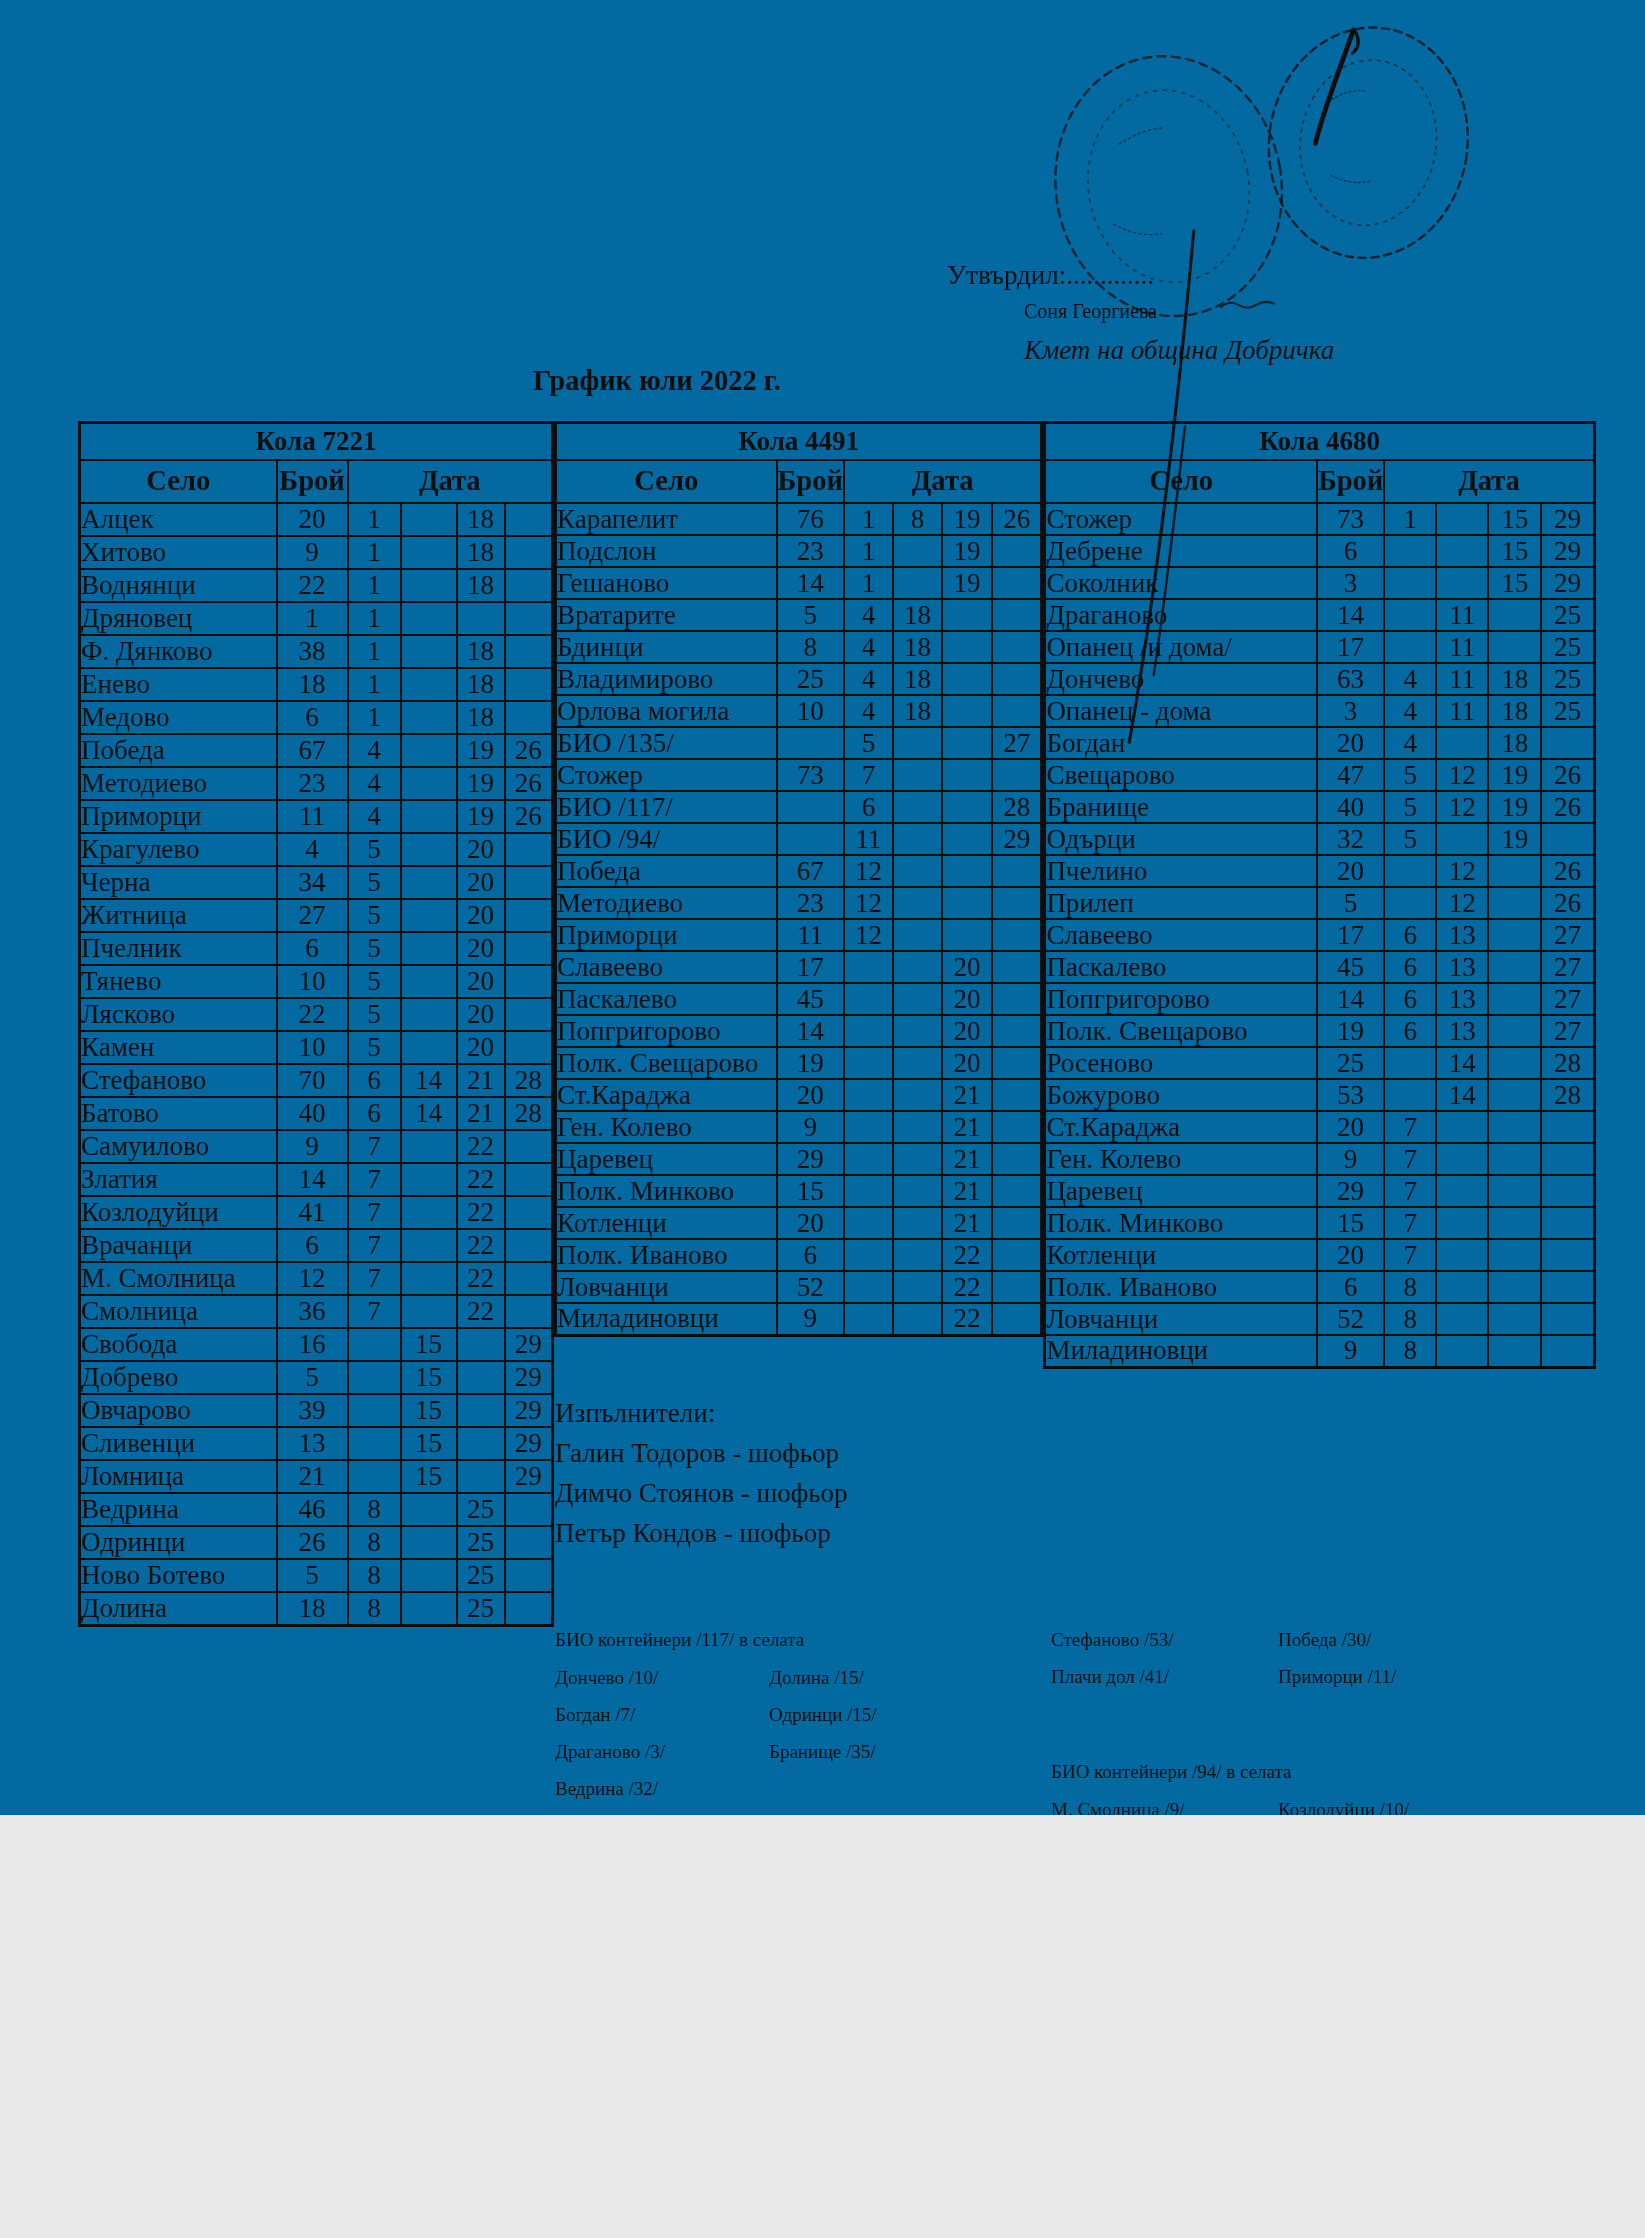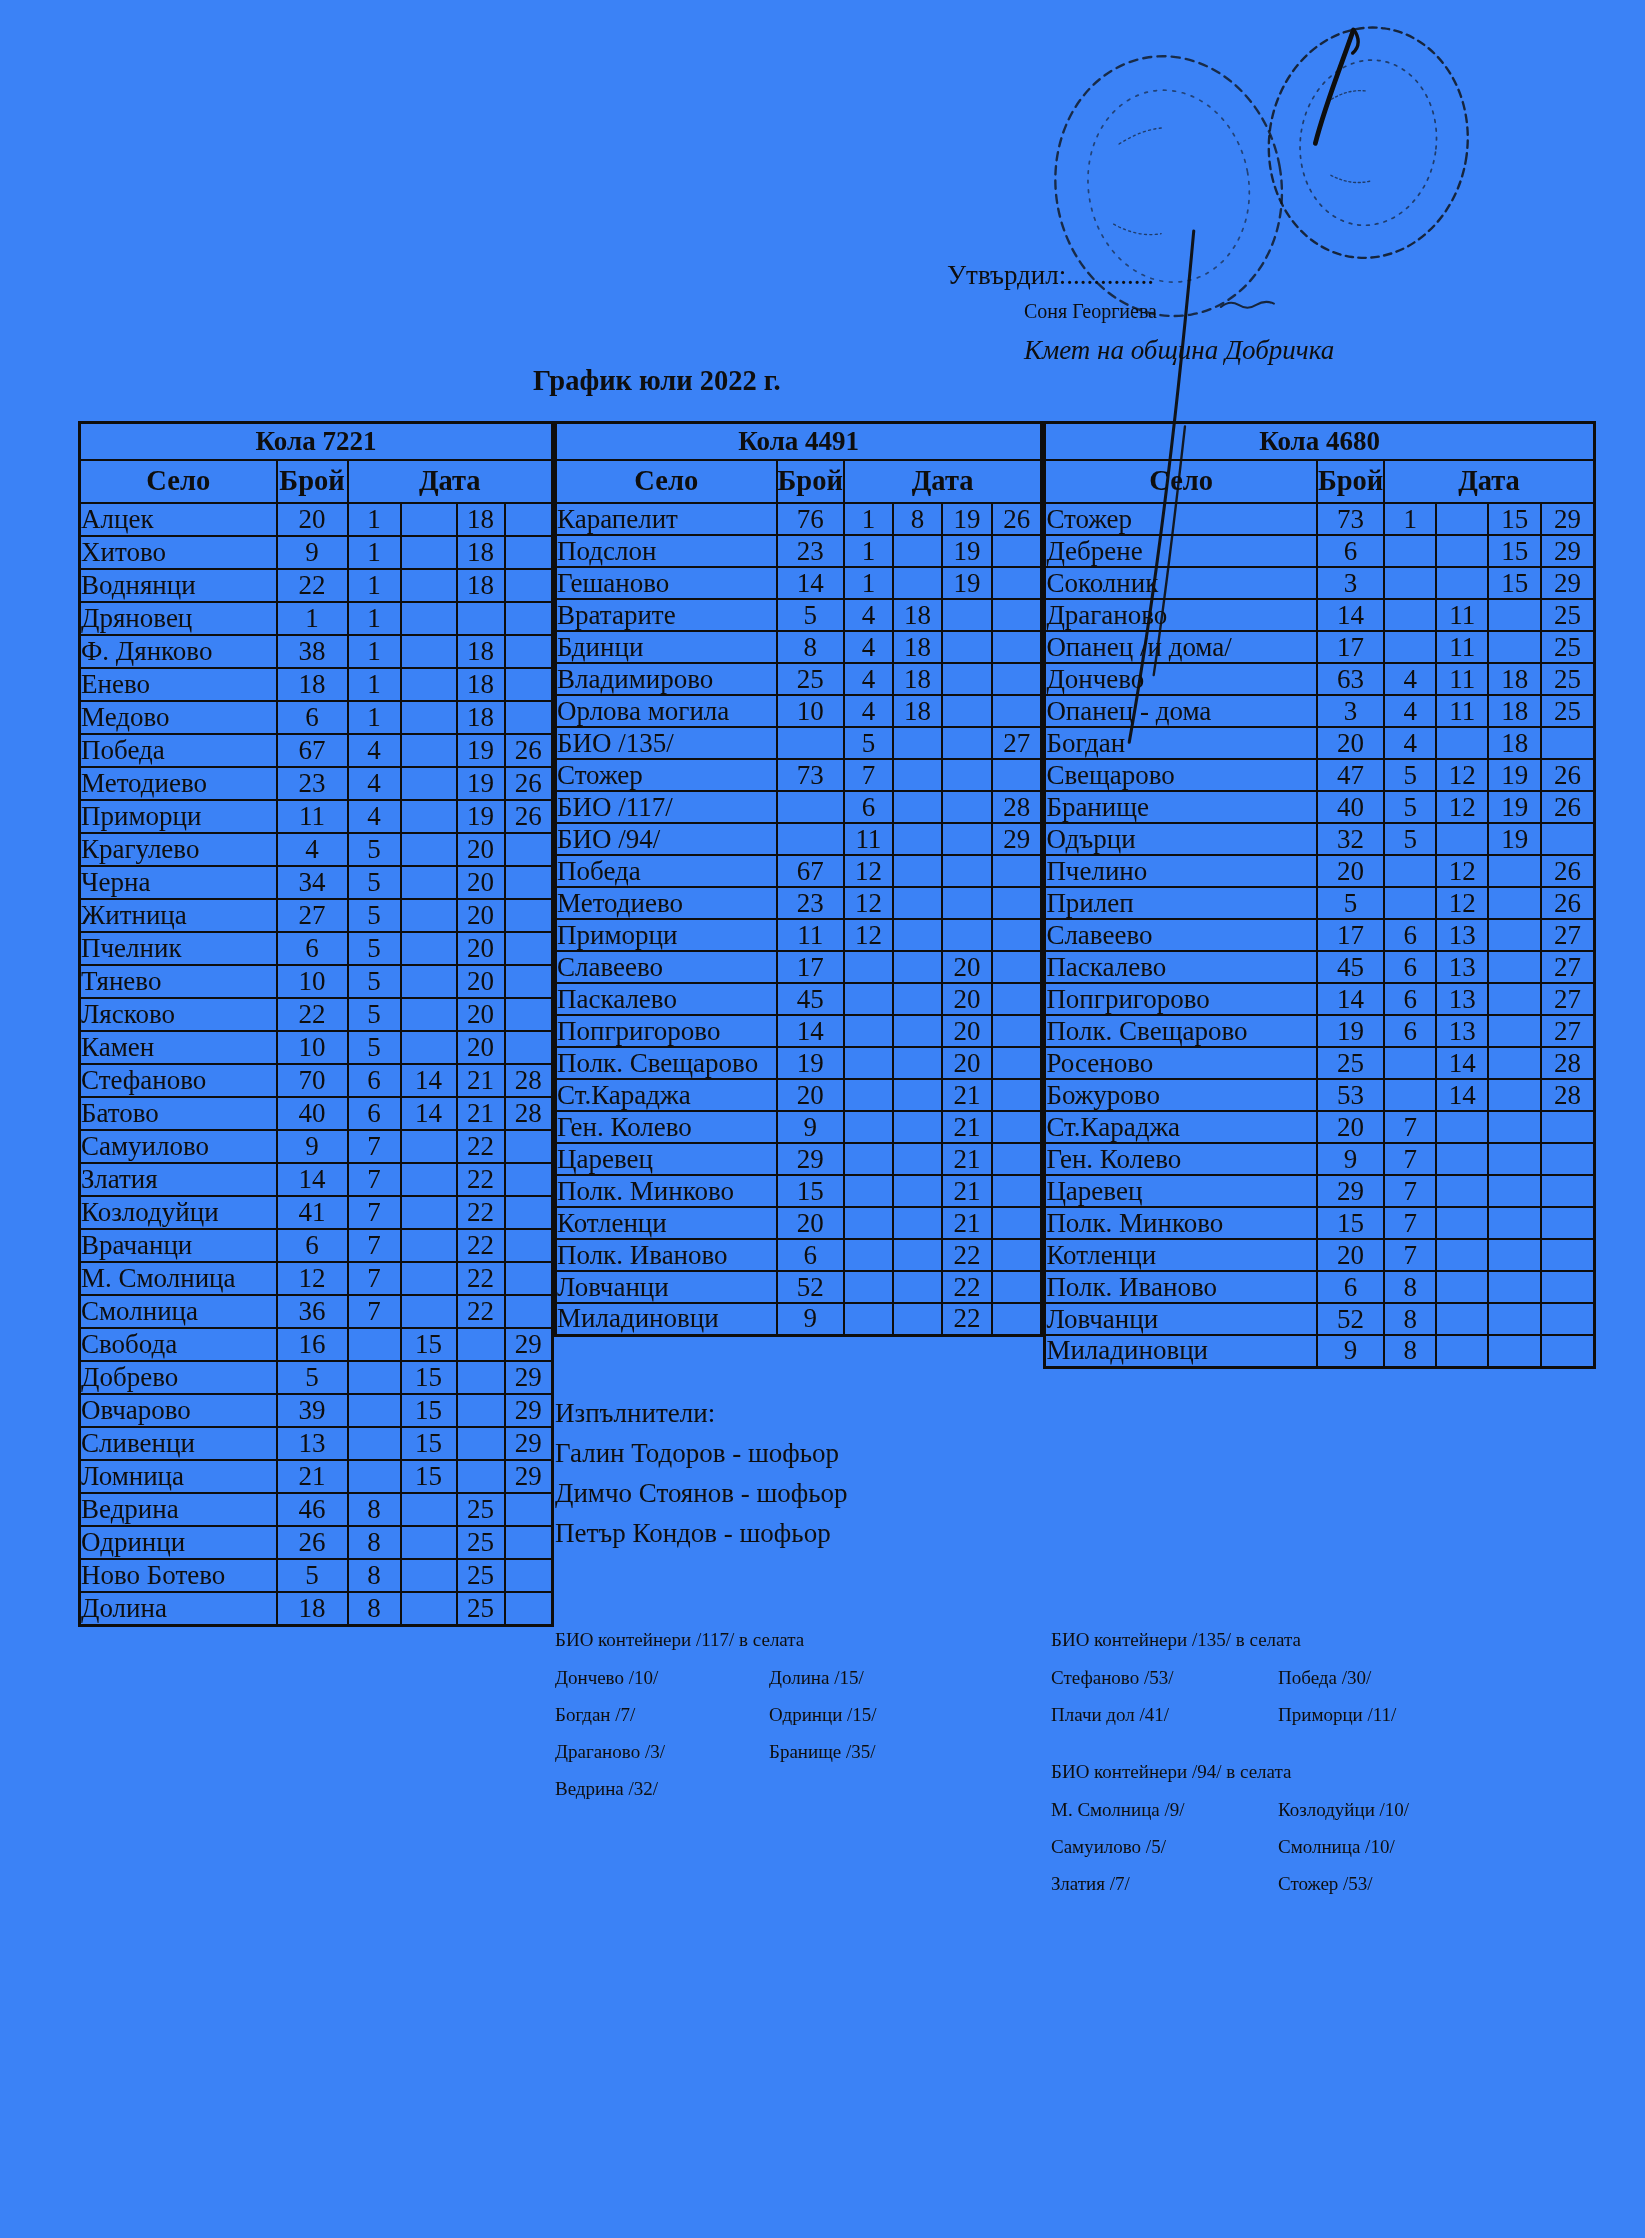--- a/index.html
+++ b/index.html
@@ -5,8 +5,8 @@
   html,body{margin:0;padding:0;background:#e8e8e8;}
   .page{
     position:relative;
-    width:1646px;height:2238px;
-    background:#3b82f6;
+    width:1646px;height:1815px;
+    background:#0369a1;
     font-family:"Liberation Serif","DejaVu Serif",serif;
     color:#0e0e0e;
     overflow:hidden;

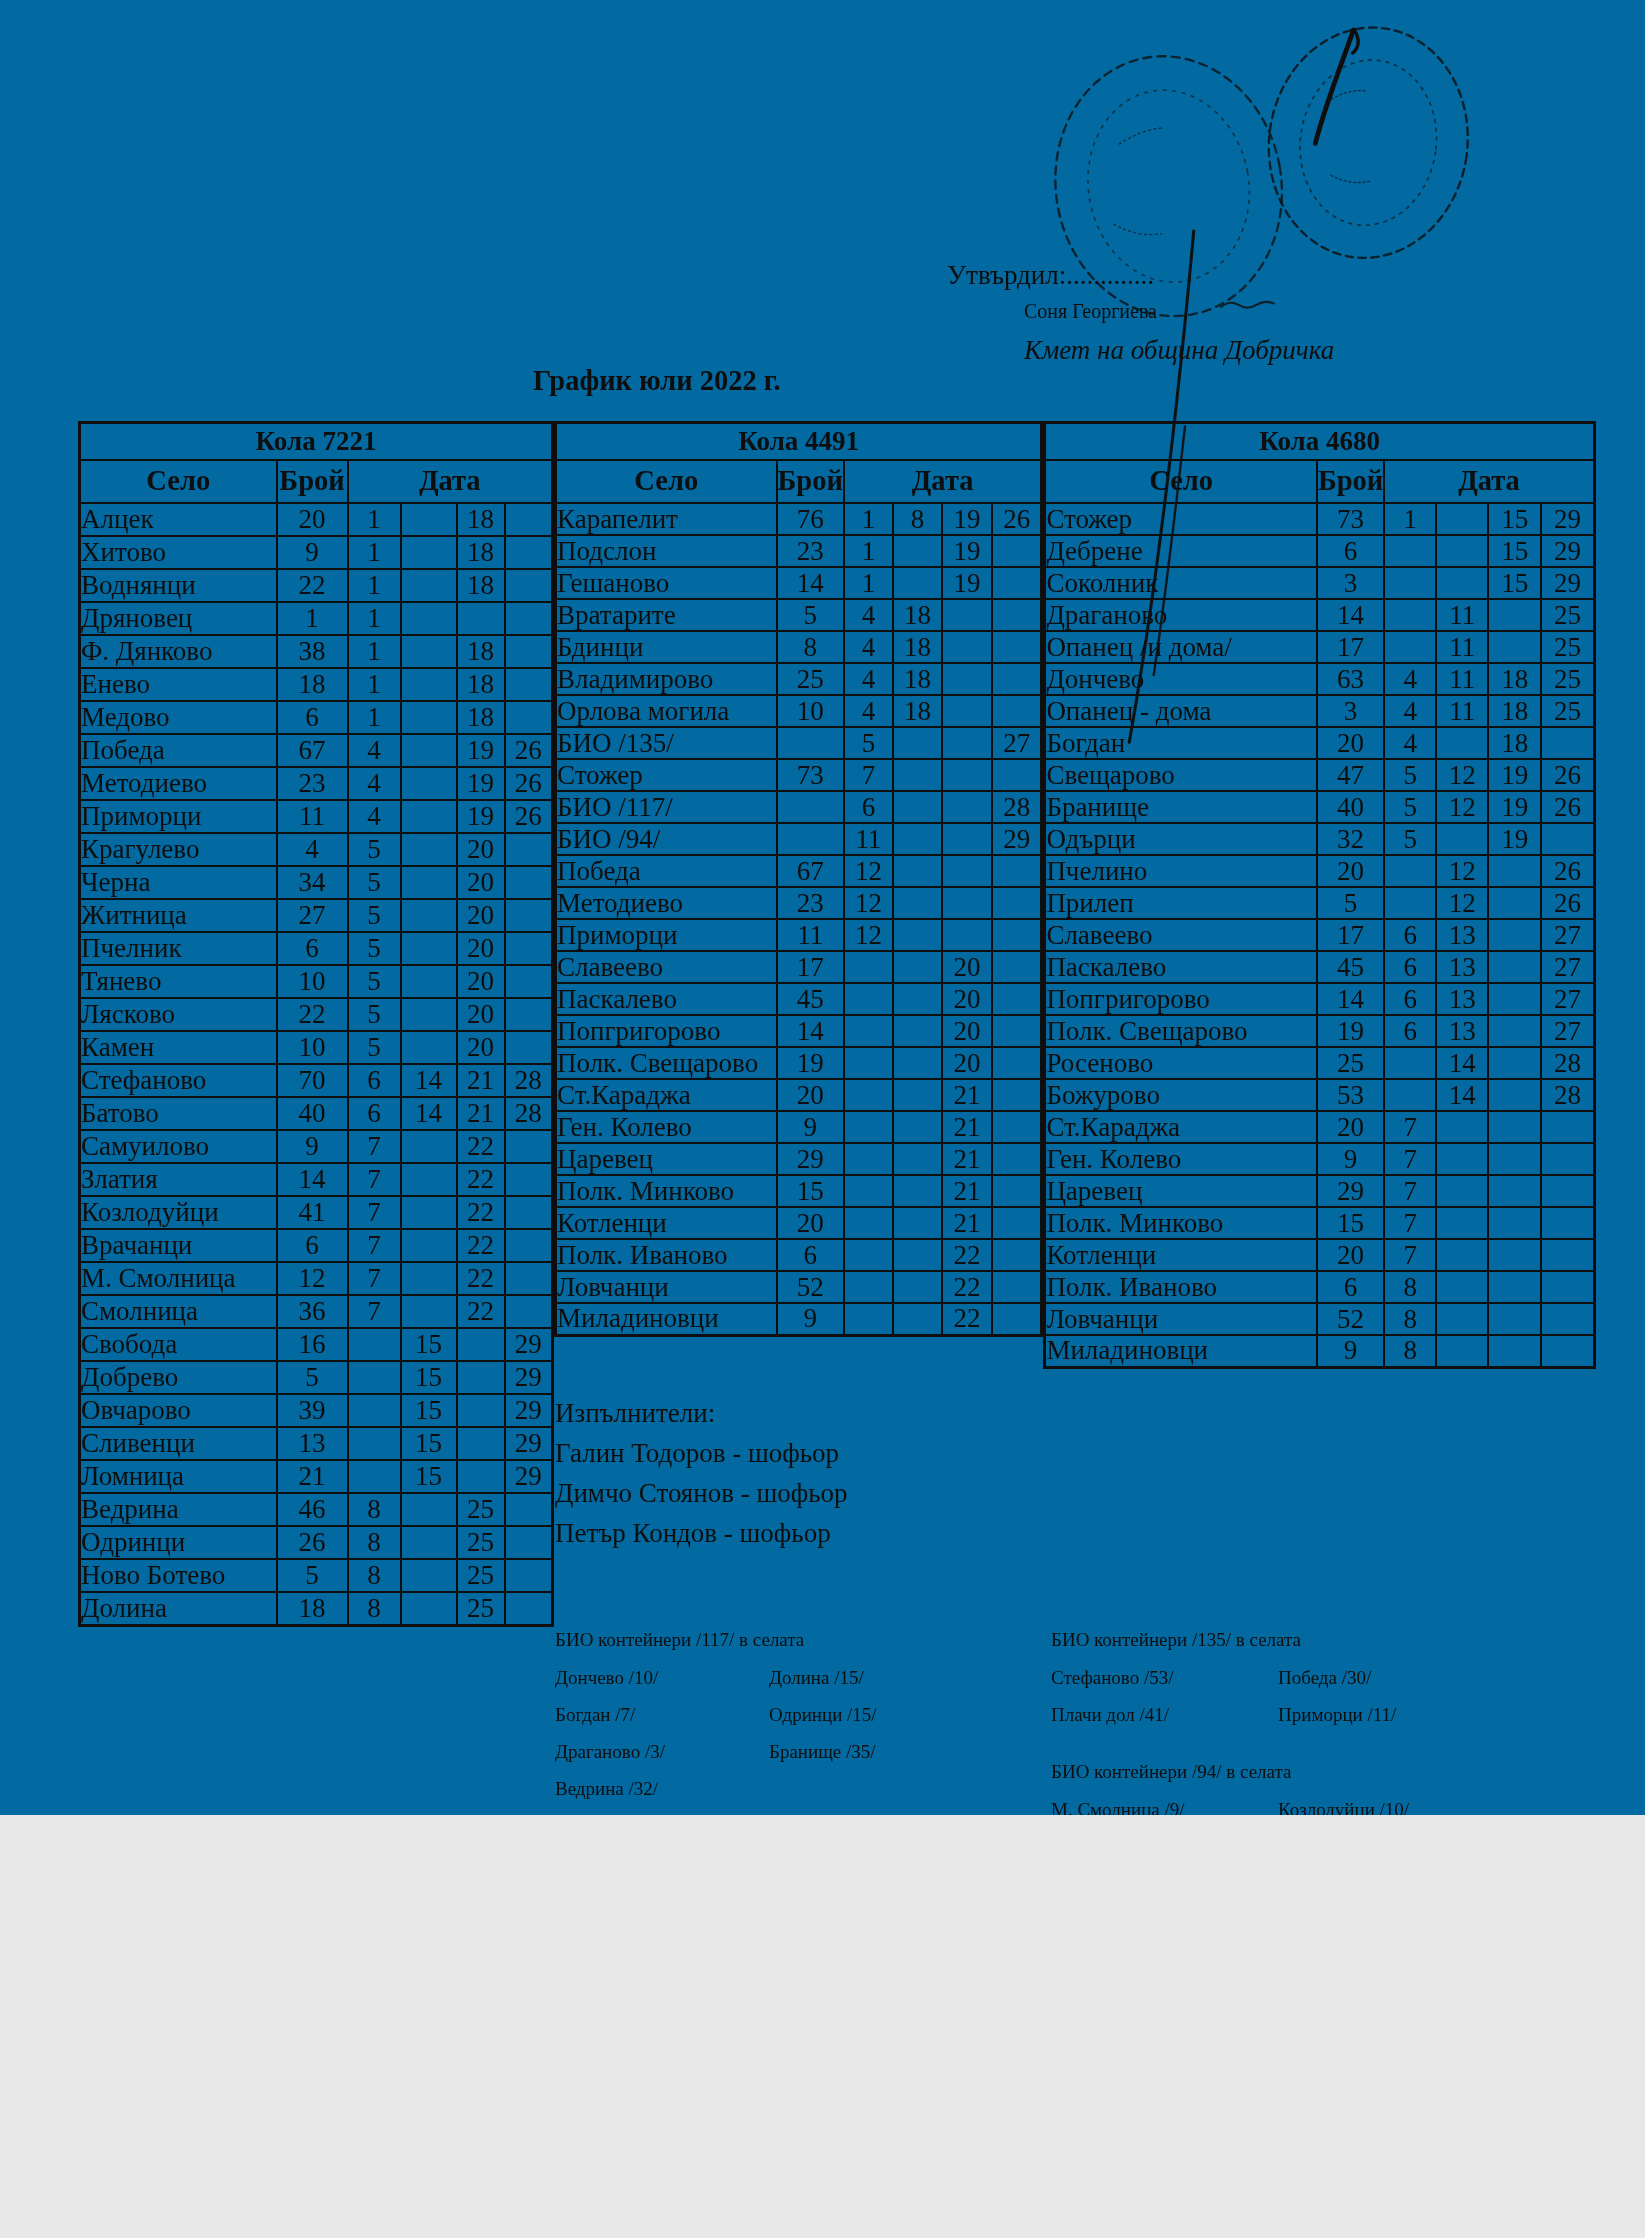--- a/index.html
+++ b/index.html
@@ -882,7 +882,6 @@
   </div>
 
   <div class="abs note note135 n135">
-    <div class="note-title">БИО контейнери /135/ в селата</div>
     <div class="note-cols">
       <div class="note-col">
         <div>Стефаново /53/</div>

